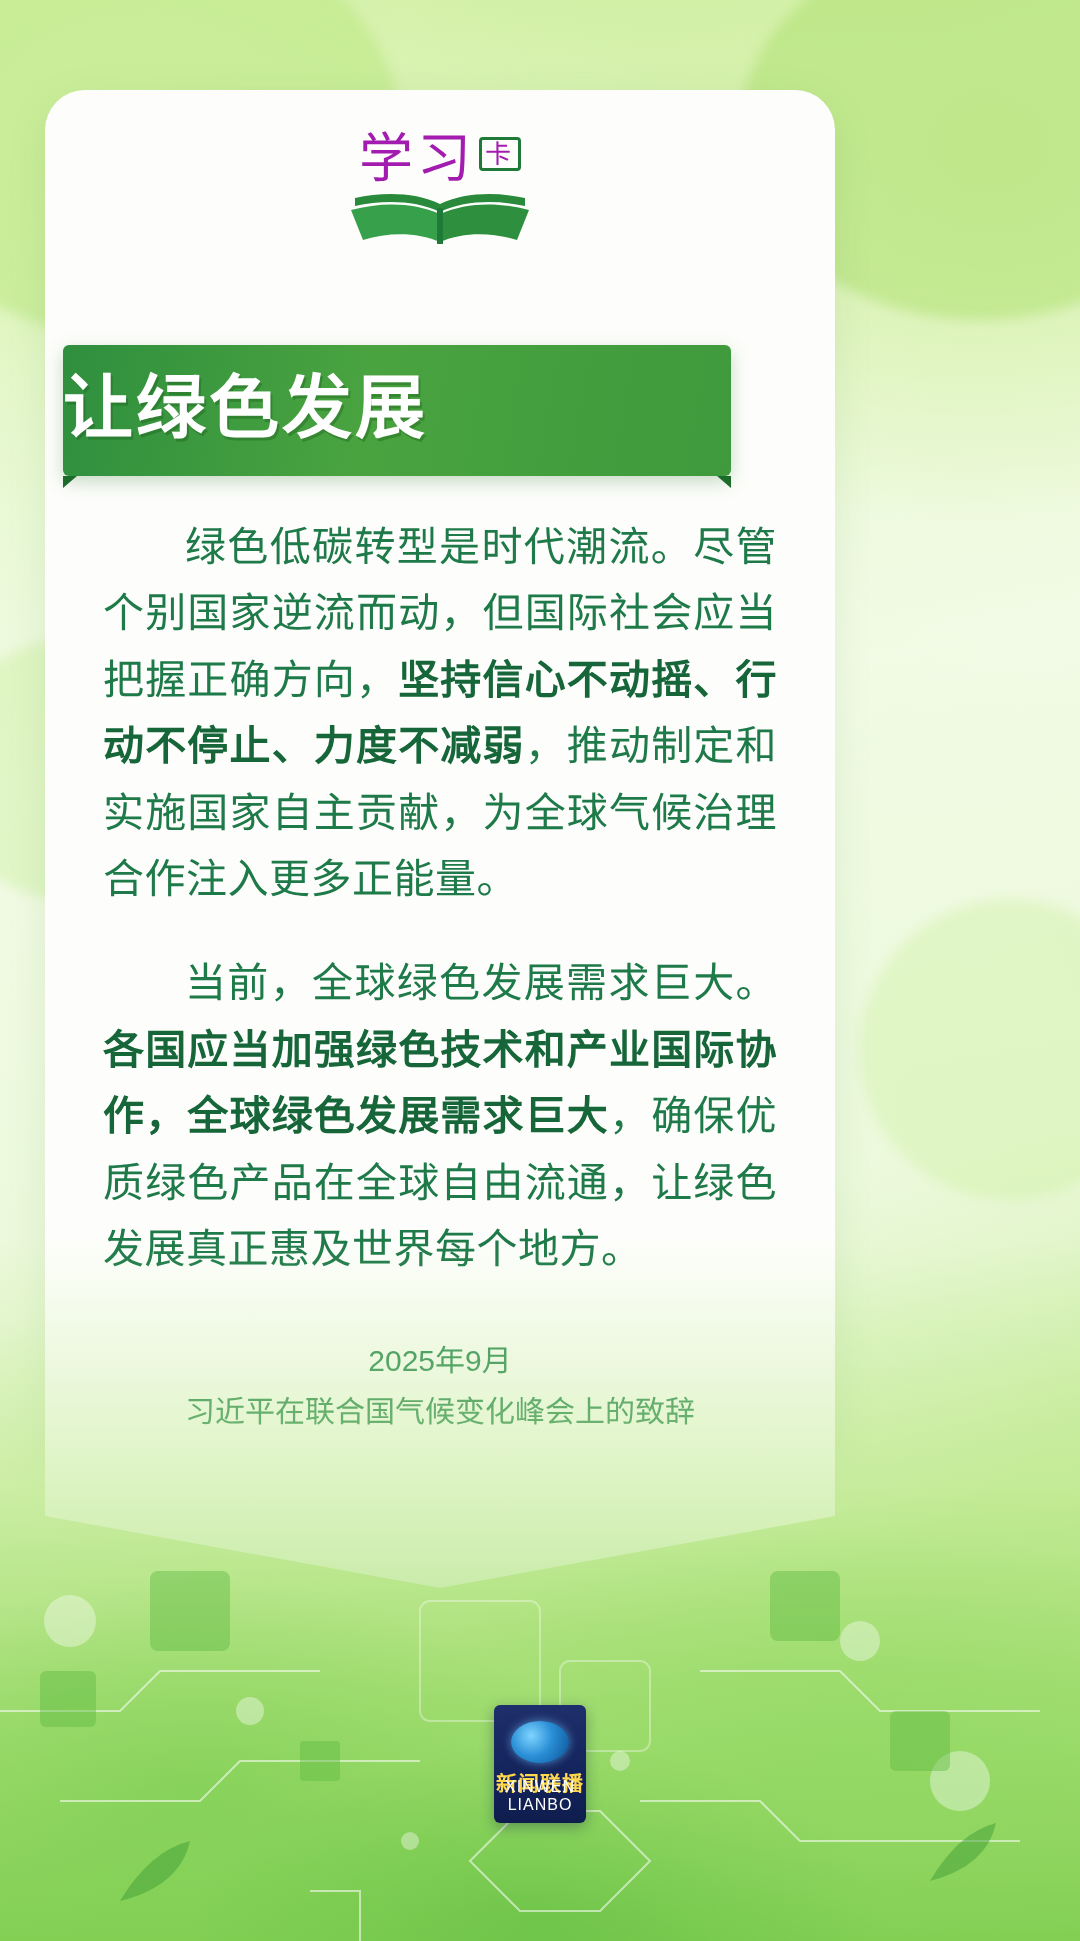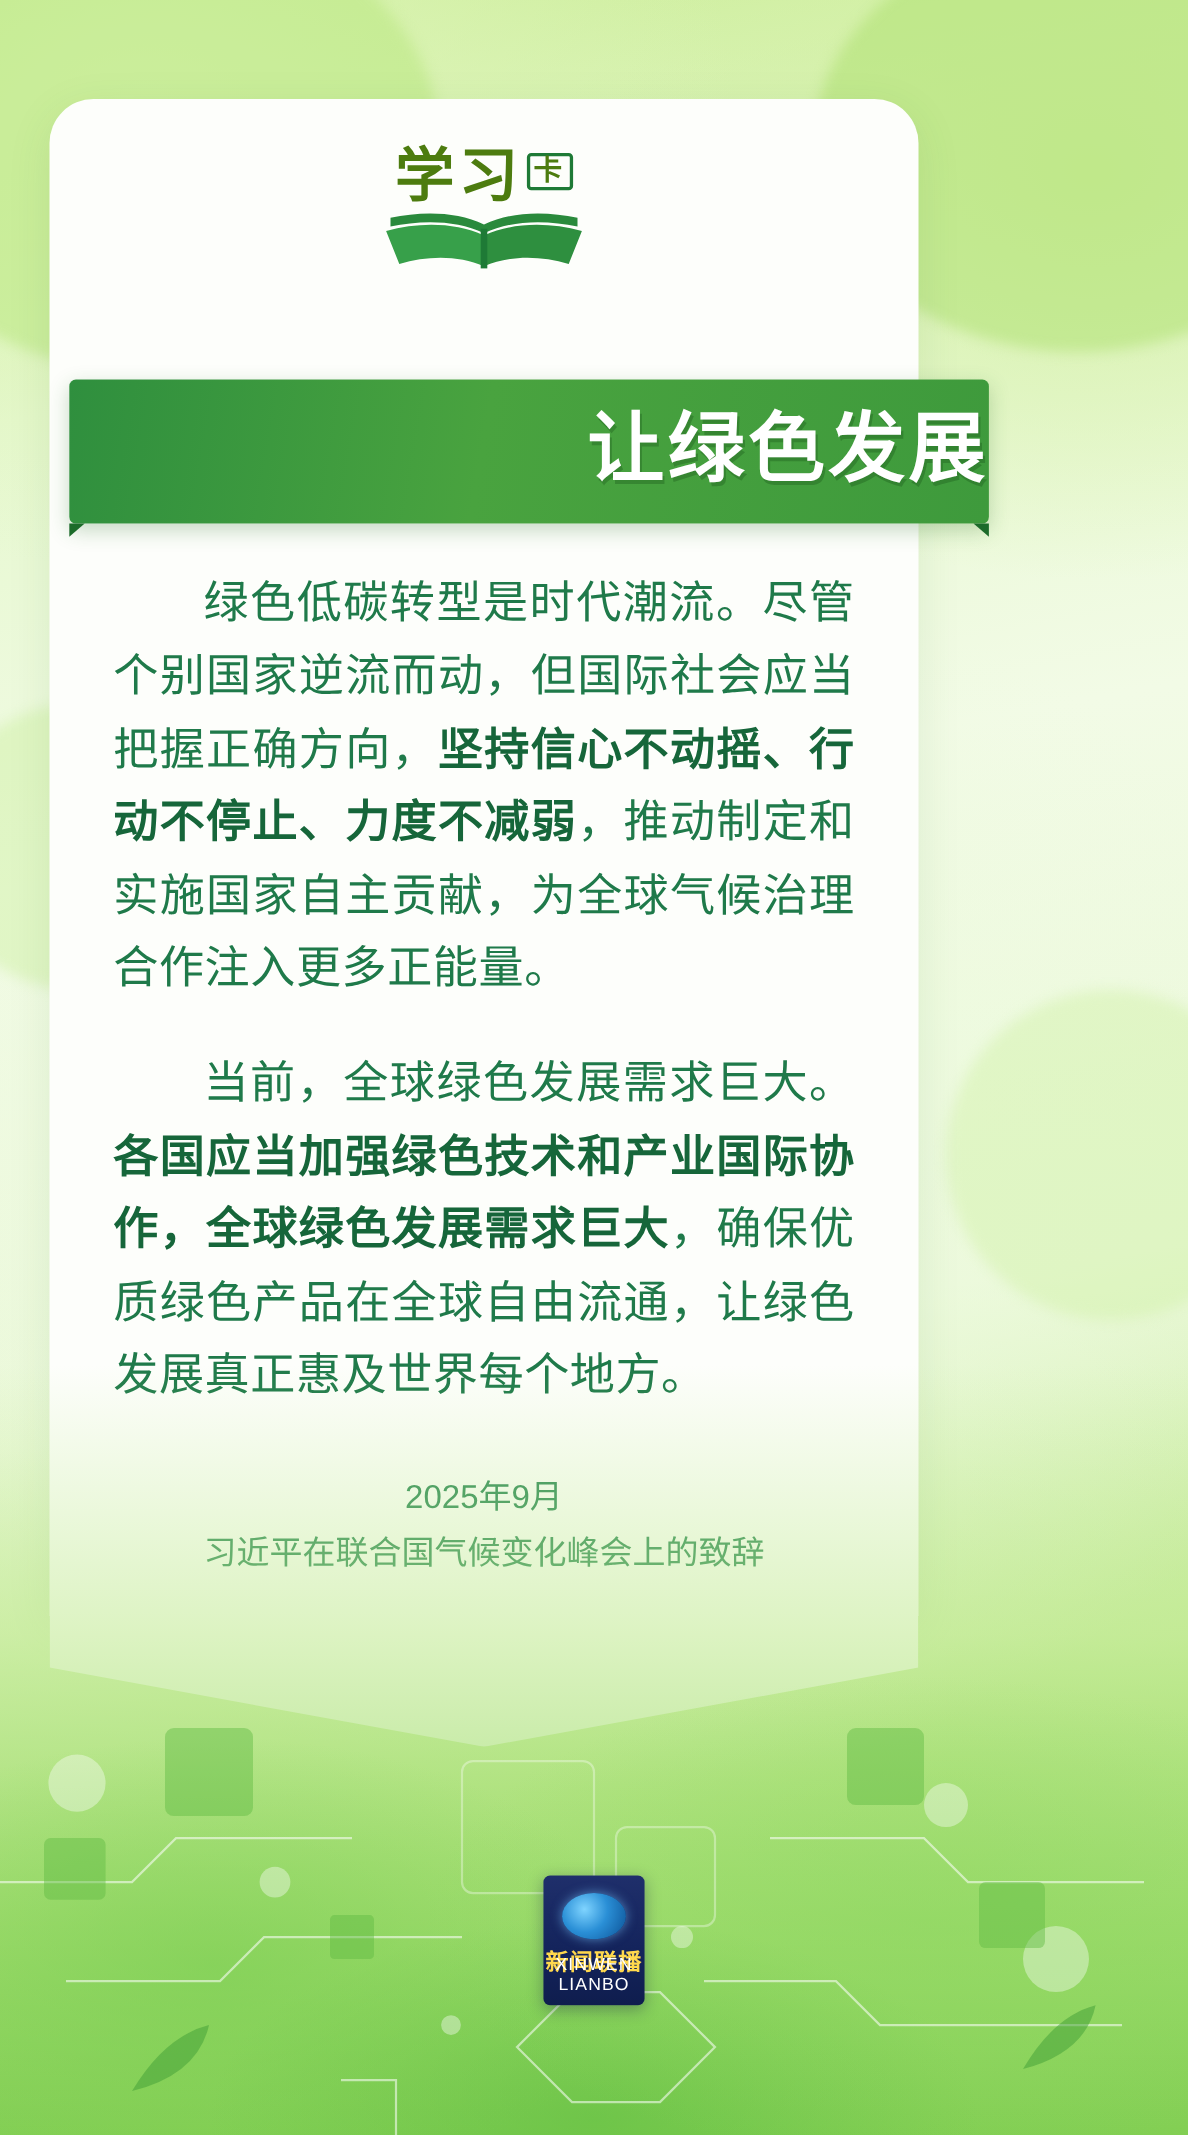--- a/index.html
+++ b/index.html
@@ -88,8 +88,8 @@
   .logo-text {
     font-family: "DejaVu Serif", "Liberation Serif", serif;
     font-size: 54px;
-    font-weight: bold;
-    color: #4d7c0f;
+    font-weight: normal;
+    color: #a21caf;
     letter-spacing: 4px;
     line-height: 1;
     position: relative;

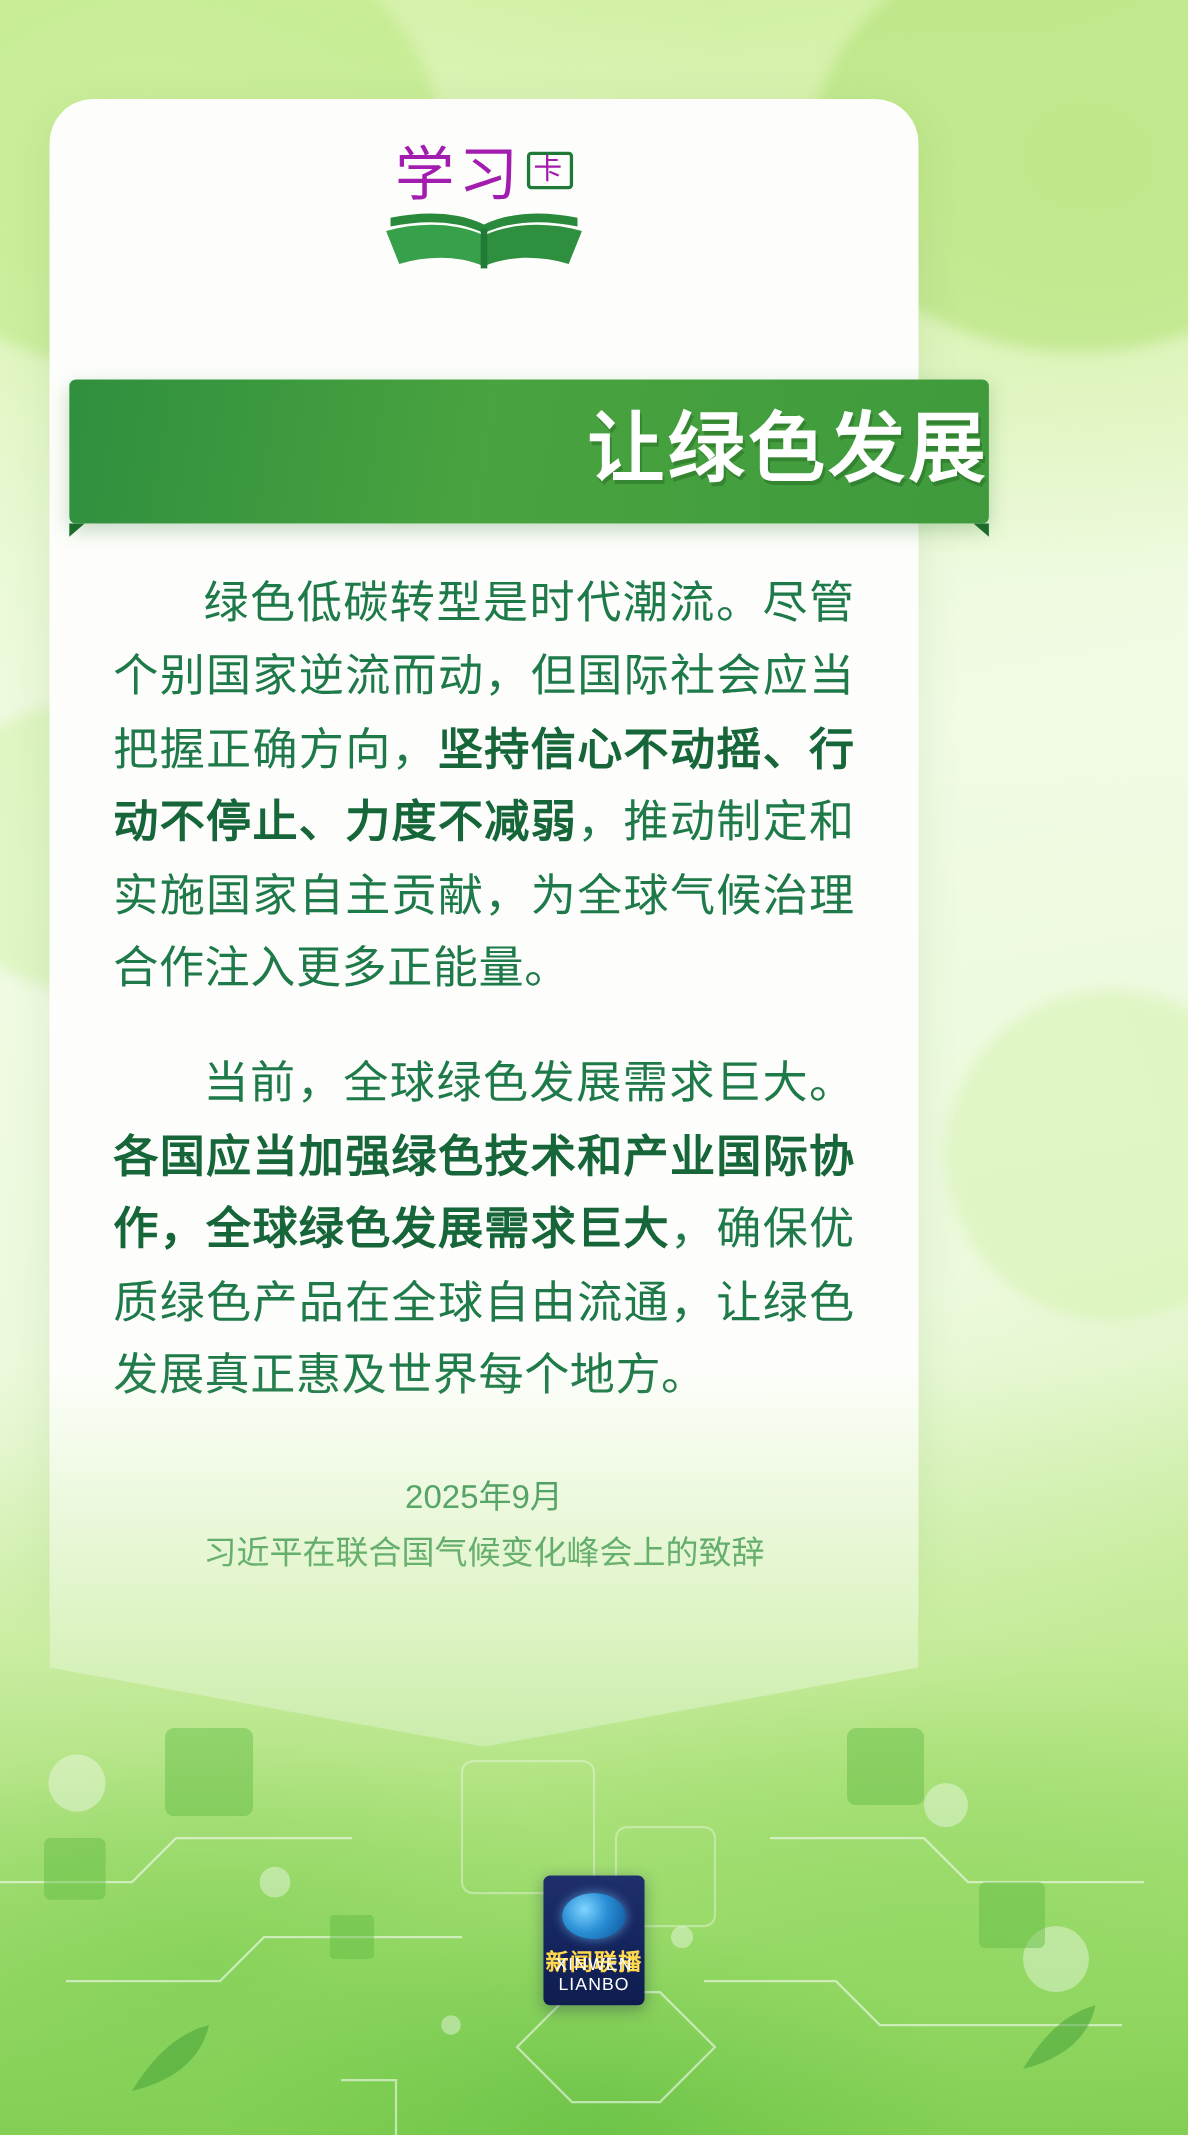--- a/index.html
+++ b/index.html
@@ -111,12 +111,12 @@
     position: absolute;
     left: 18px;
     top: 255px;
-    width: 836px;
+    width: 668px;
     padding: 22px 0 26px;
     background: linear-gradient(100deg, #2f8f3e 0%, #49a33f 45%, #3e9a3c 100%);
     border-radius: 6px 6px 6px 6px;
     box-shadow: 0 6px 18px rgba(40,110,40,.25);
-    text-align: right;
+    text-align: left;
   }
   .title-band:before, .title-band:after {
     content: "";

